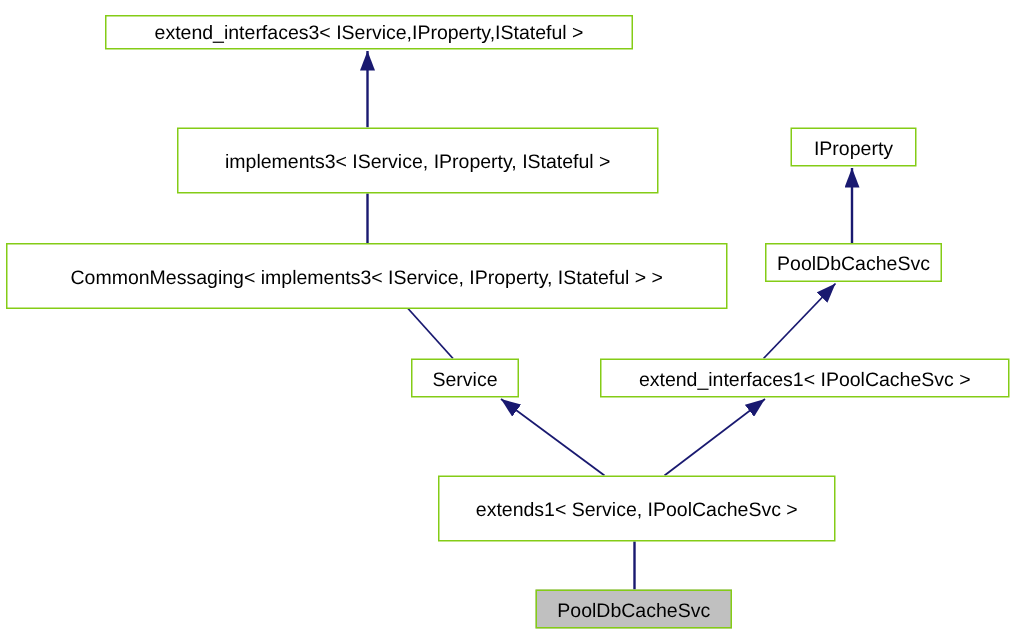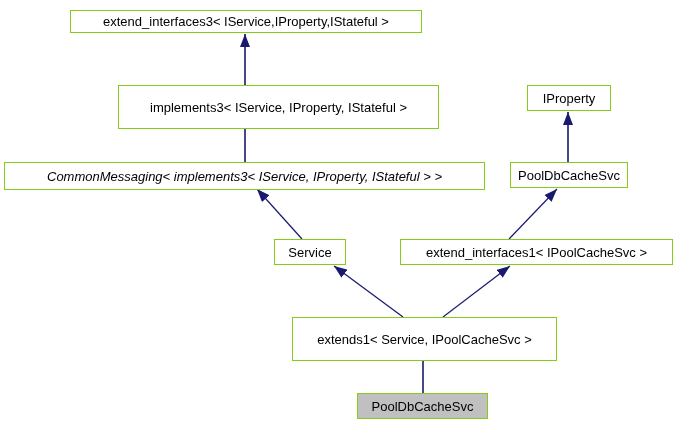--- a/index.html
+++ b/index.html
@@ -78,7 +78,7 @@
     <span>IProperty</span>
   </div>
 
-  <div class="node" style="left:4px; top:162px; width:481px; height:28px;font-style:italic;">
+  <div class="node" style="left:4px; top:162px; width:481px; height:44px;">
     <span>CommonMessaging&lt; implements3&lt; IService, IProperty, IStateful &gt; &gt;</span>
   </div>
 

